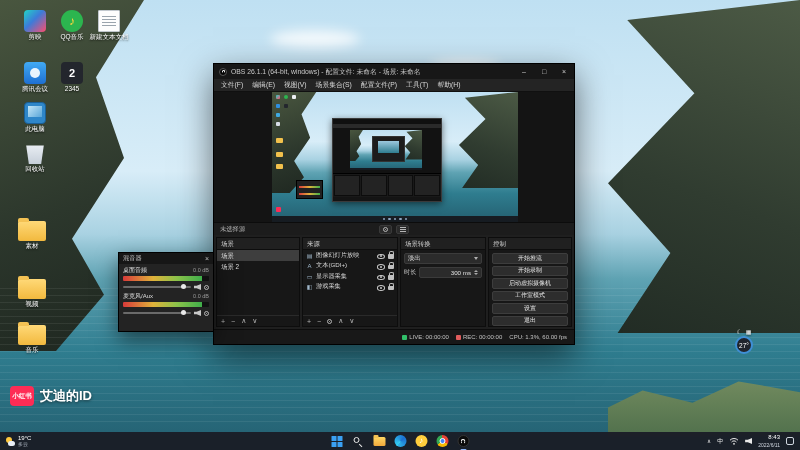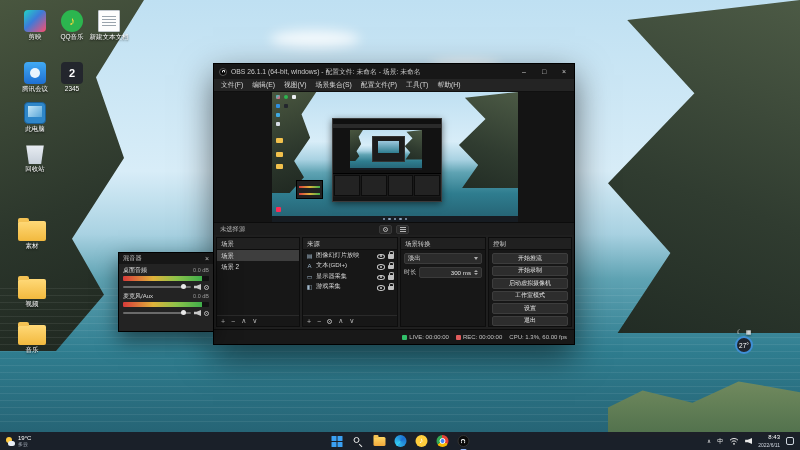--- a/index.html
+++ b/index.html
@@ -465,6 +465,10 @@
     </div>
   </div>
 
+  <div class="wm">
+    <span class="wm-logo">小红书</span>
+    <span class="wm-id">艾迪的ID</span>
+  </div>
 
   <div class="tw">
     <span class="tw-icons">

